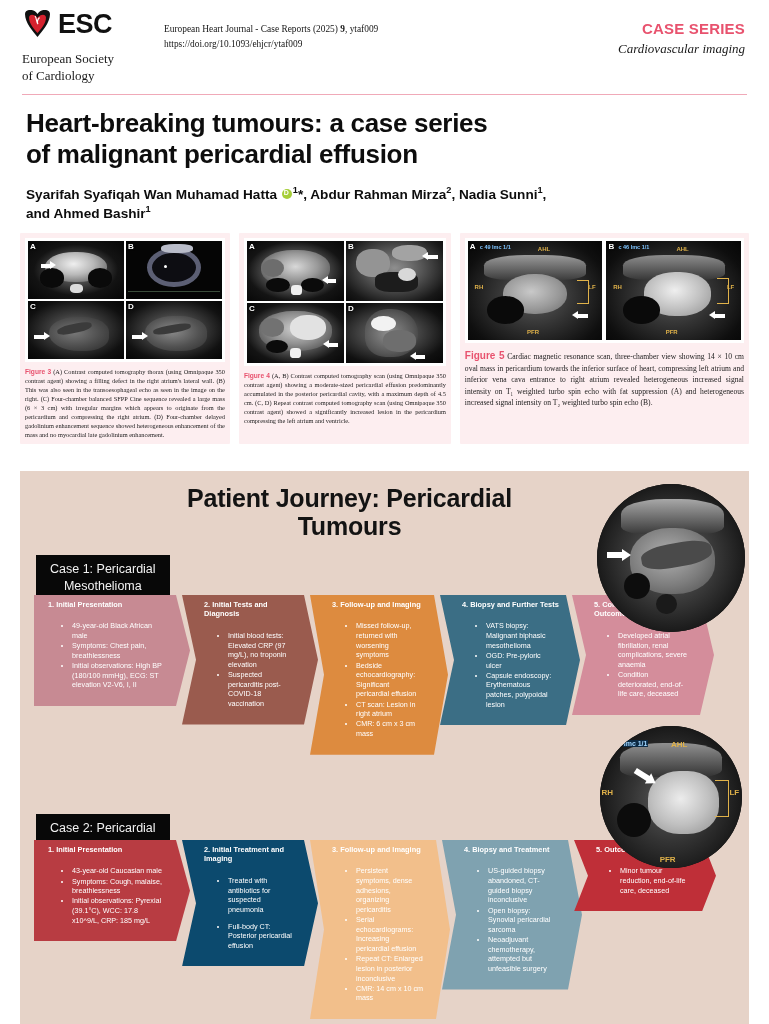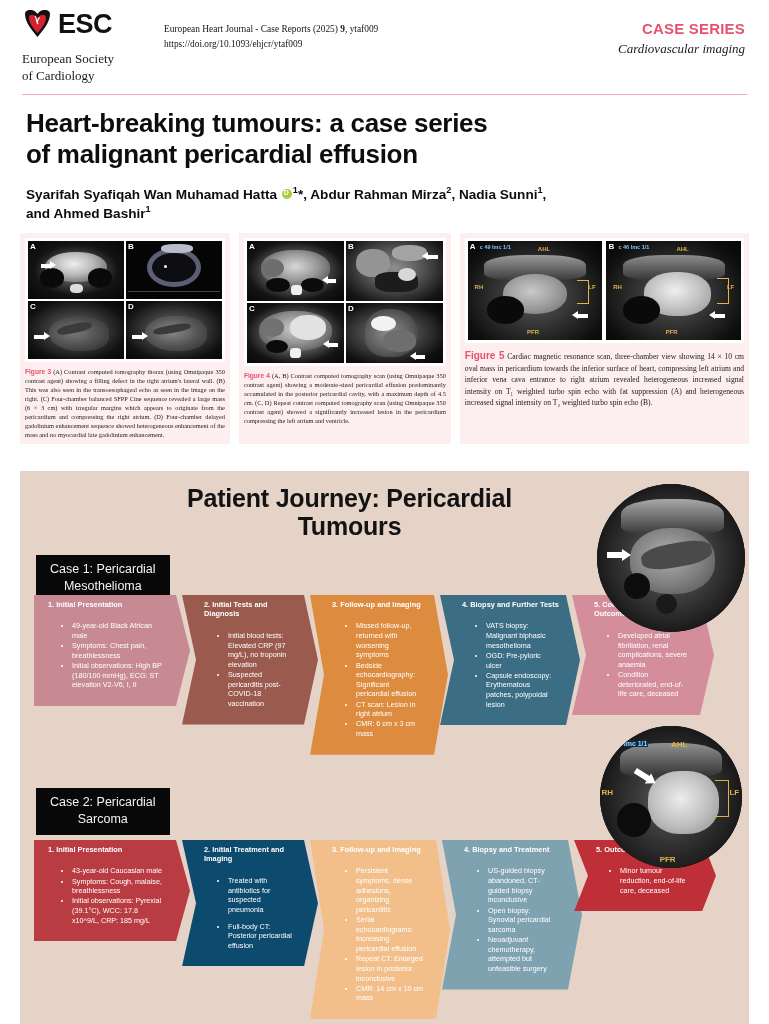--- a/index.html
+++ b/index.html
@@ -62,7 +62,7 @@
   .info-title { text-align:center; font-weight:bold; font-size:25px; line-height:1.1; color:#131313; padding: 14px 130px 0 60px; letter-spacing:-0.2px; font-family:"Liberation Sans", sans-serif; }
   .case-tag { display:inline-block; background:#080808; color:#f2f2f2; font-size:12.5px; padding:6px 14px 7px 14px; text-align:center; line-height:1.35; }
   .case1-tag-wrap { position:absolute; left:16px; top:84px; width:155px; }
-  .case2-tag-wrap { position:absolute; left:16px; top:317px; width:145px; }
+  .case2-tag-wrap { position:absolute; left:16px; top:343px; width:145px; }
 
   .flow { position:absolute; display:flex; align-items:flex-start; }
   .flow1 { left:14px; top:124px; width:700px; height:102px; }

